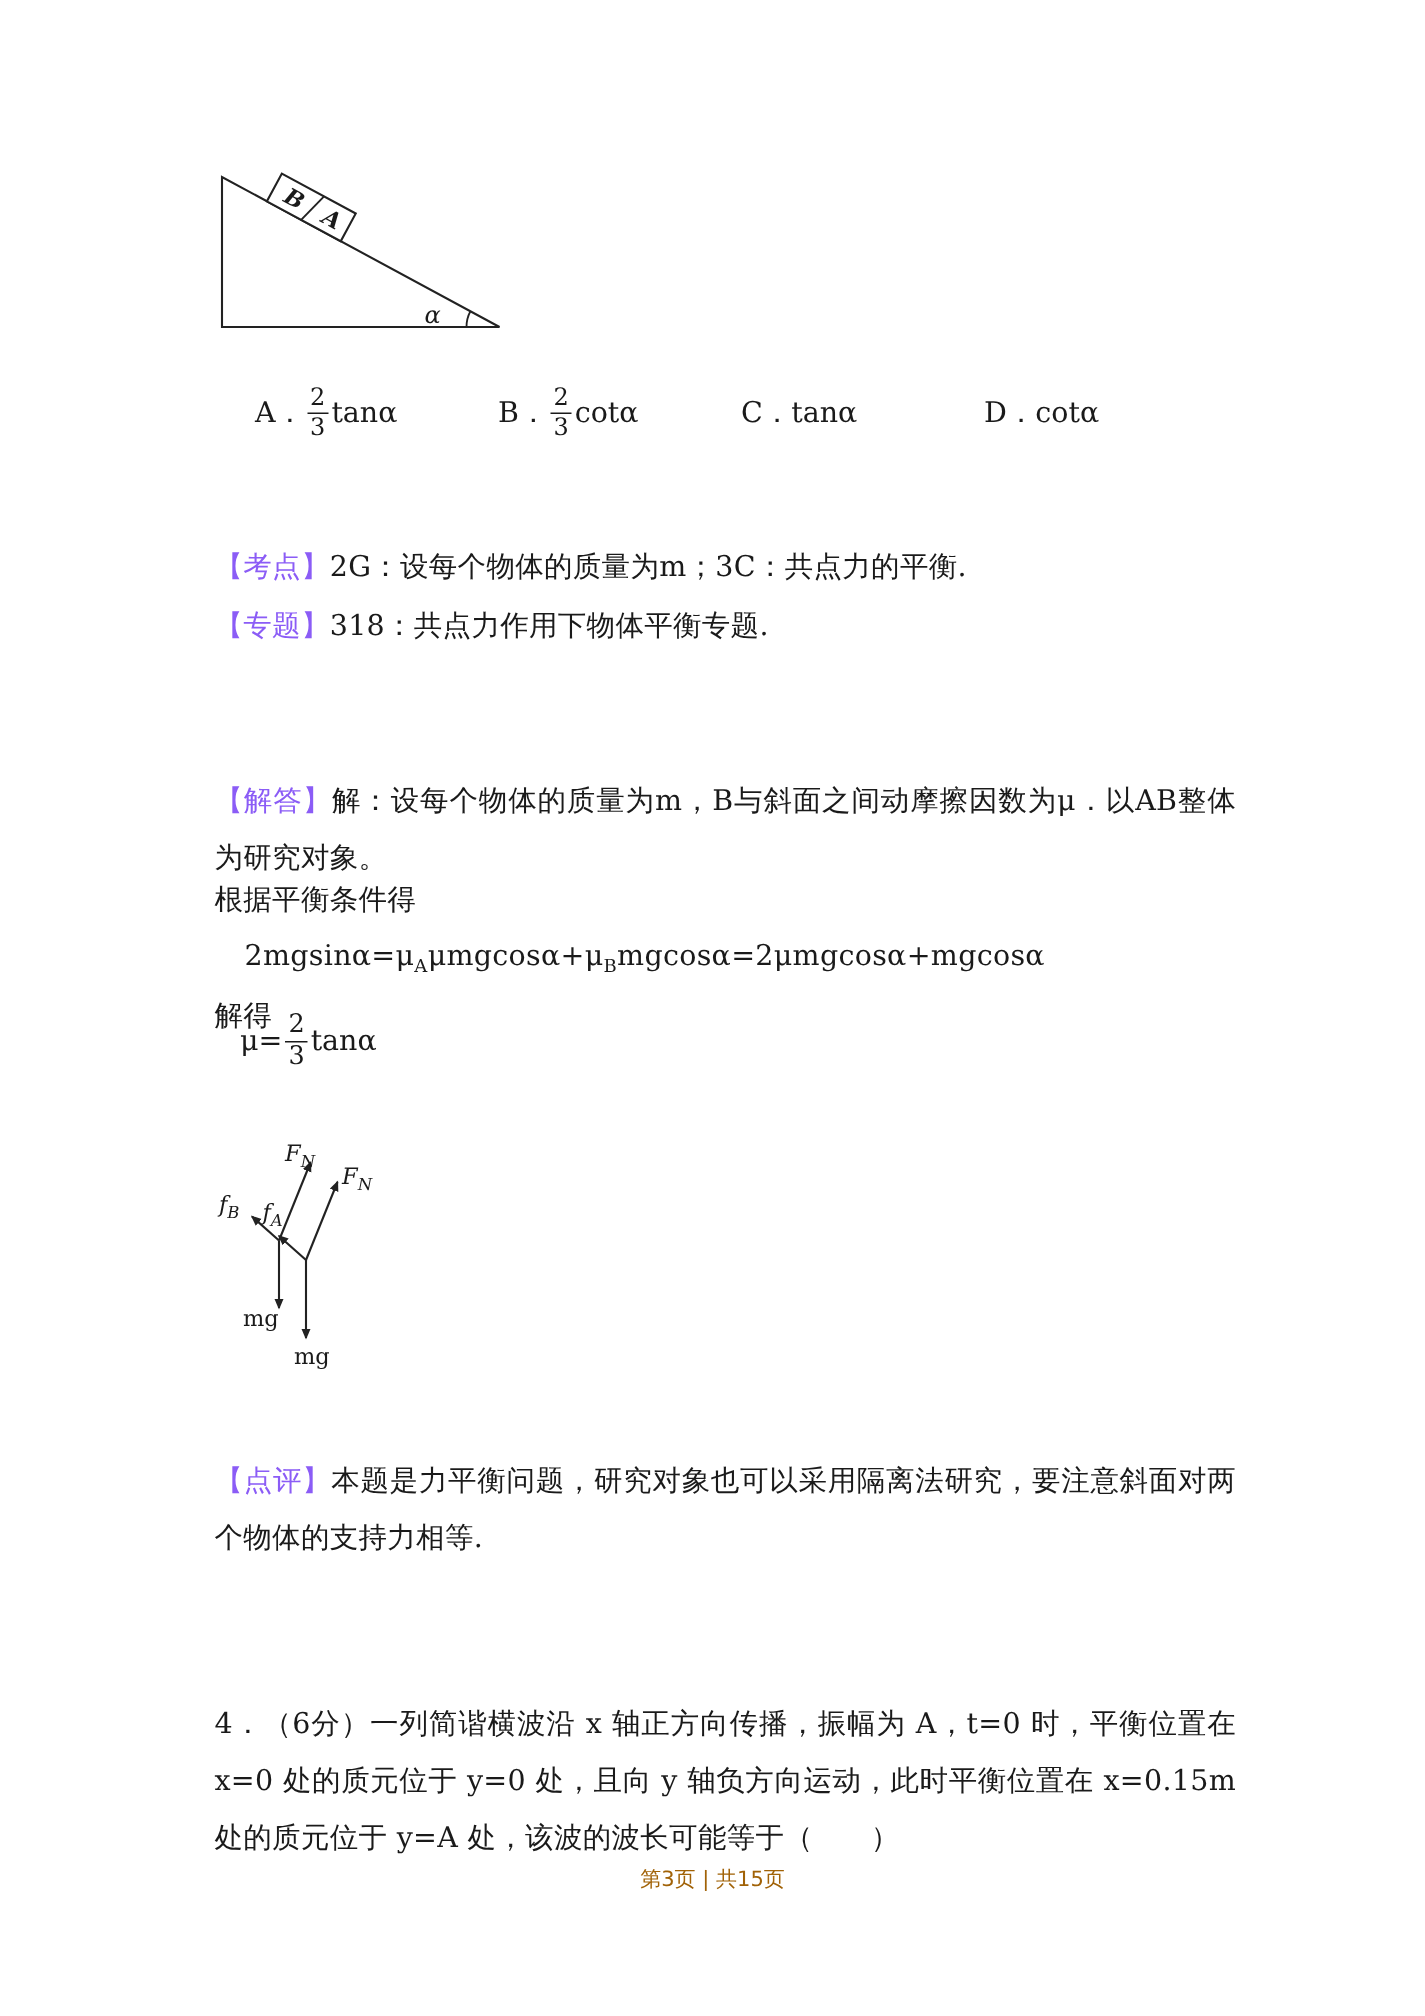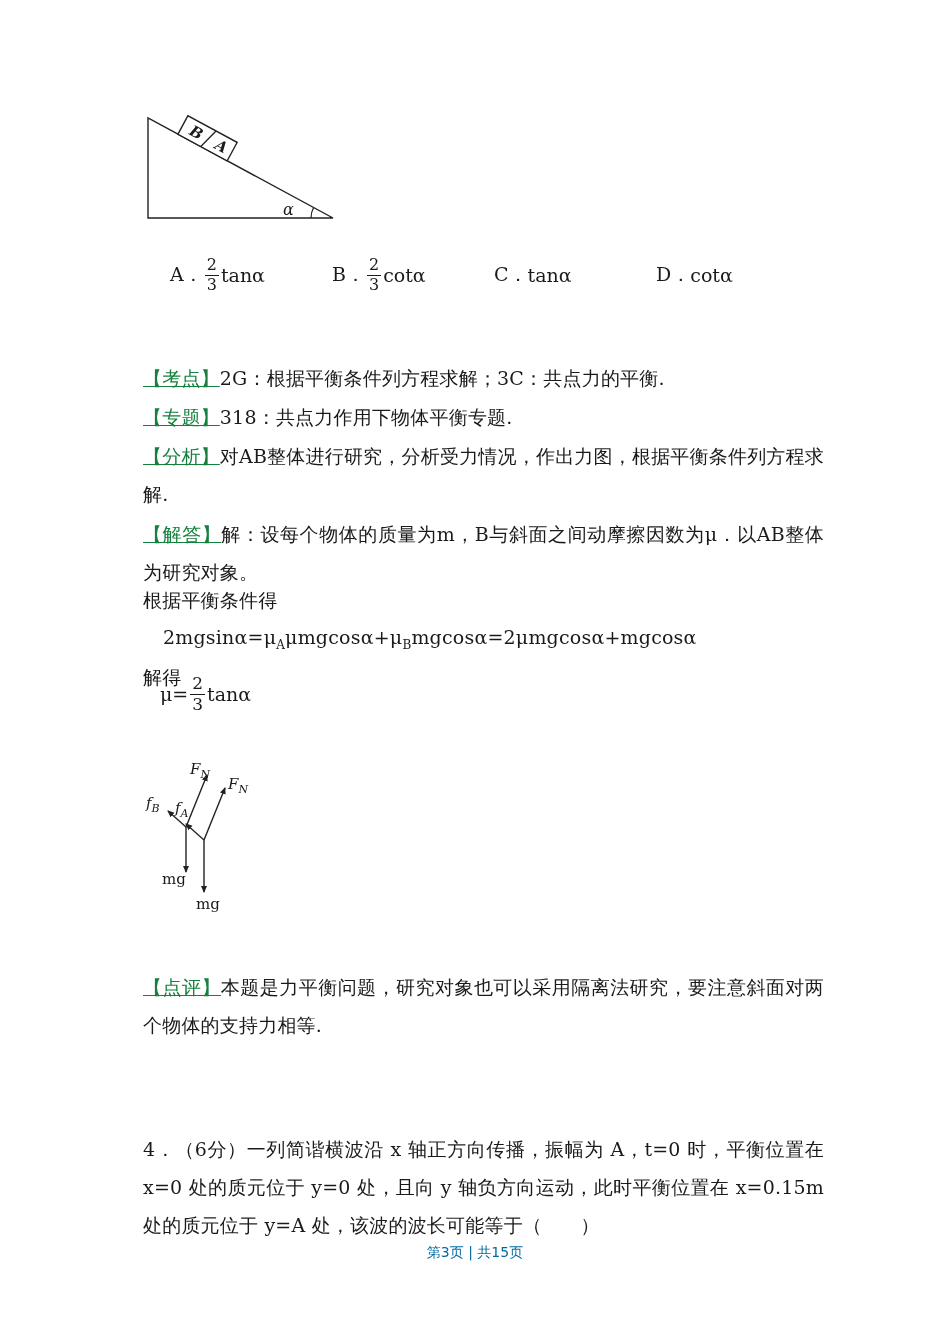--- a/index.html
+++ b/index.html
@@ -21,7 +21,7 @@
     text-align: justify;
     letter-spacing: 0.2px;
   }
-  .tag { color: #15803d; text-decoration: underline; }
+  .tag { color: #8b5cf6; }
   .eq-indent { padding-left: 20px; }
   .opts {
     position: absolute;

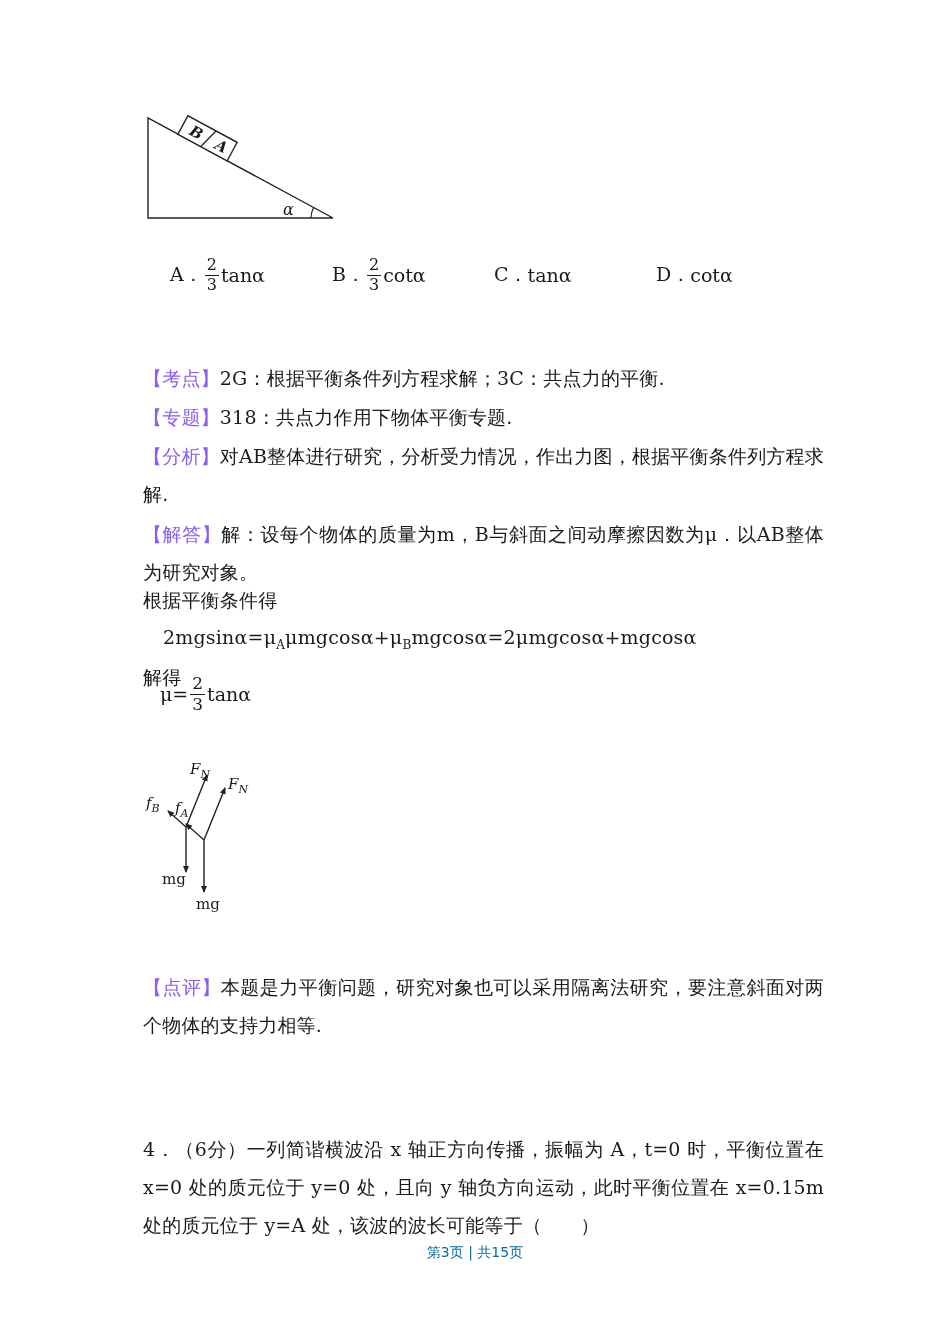--- a/index.html
+++ b/index.html
@@ -113,7 +113,7 @@
   </div>
 
   <p class="para" style="top:340px">
-    <span class="tag">【考点】</span><span>2G：根据平衡条件列方程求解；3C：共点力的平衡.</span>
+    <span class="tag">【考点】</span><span>2G：设每个物体的质量为m；3C：共点力的平衡.</span>
   </p>
 
   <p class="para" style="top:379px">

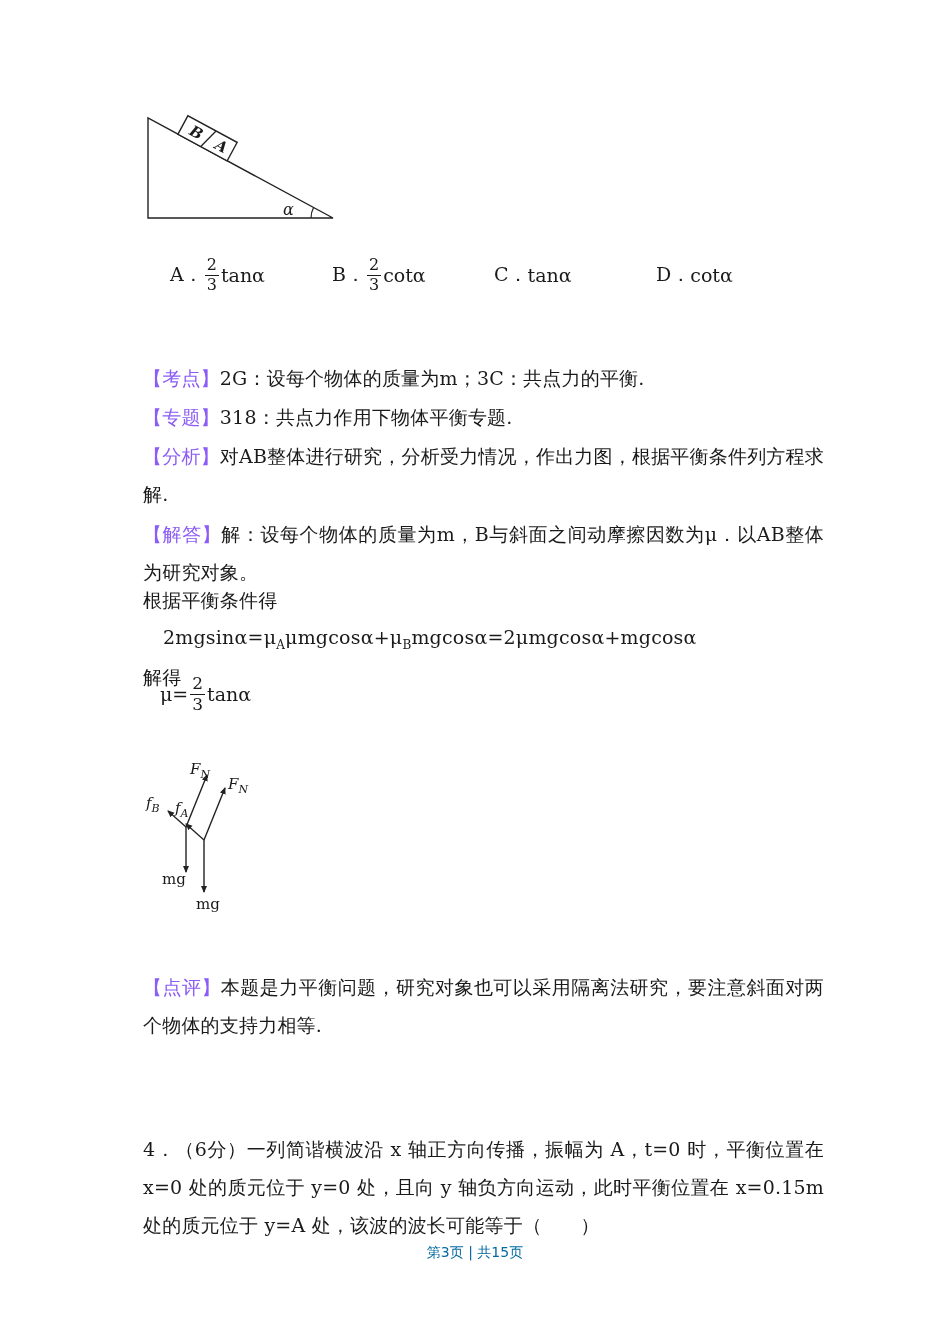--- a/index.html
+++ b/index.html
@@ -120,9 +120,6 @@
     <span class="tag">【专题】</span><span>318：共点力作用下物体平衡专题.</span>
   </p>
 
-  <p class="para" style="top:418px">
-    <span class="tag">【分析】</span><span>对AB整体进行研究，分析受力情况，作出力图，根据平衡条件列方程求解.</span>
-  </p>
 
   <p class="para" style="top:562px">根据平衡条件得</p>
 

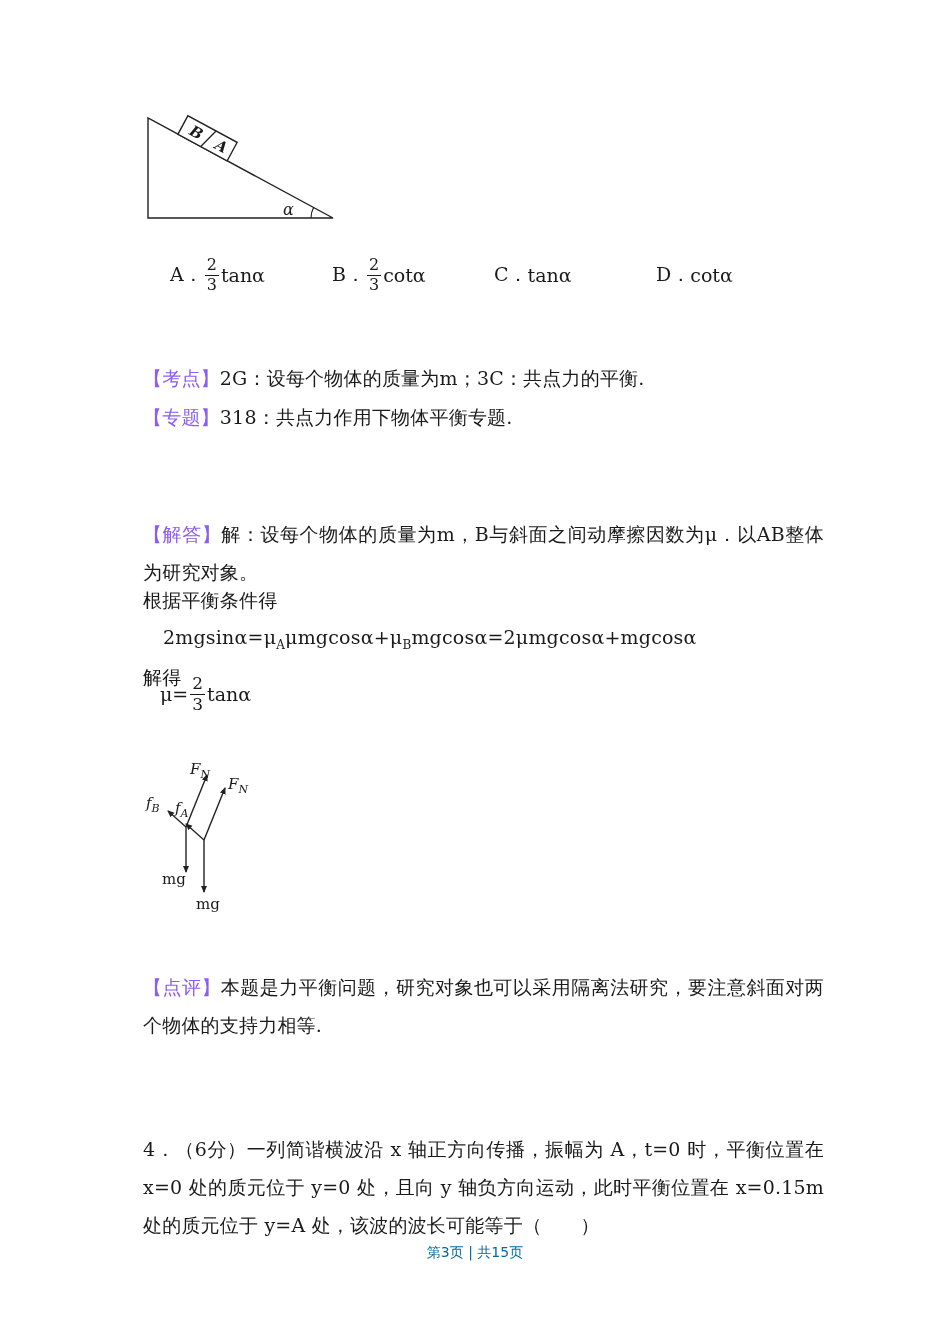--- a/index.html
+++ b/index.html
@@ -63,7 +63,7 @@
     top: 1244px;
     text-align: center;
     font-size: 14px;
-    color: #0369a1;
+    color: #a16207;
     font-family: "DejaVu Sans", "Liberation Sans", sans-serif;
   }
   svg text { font-family: "DejaVu Serif", "Liberation Serif", serif; fill: #1a1a1a; }

